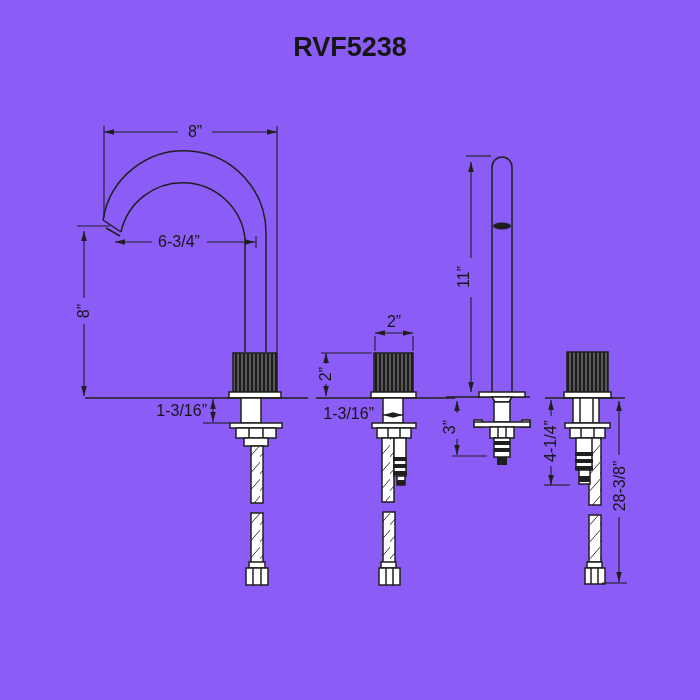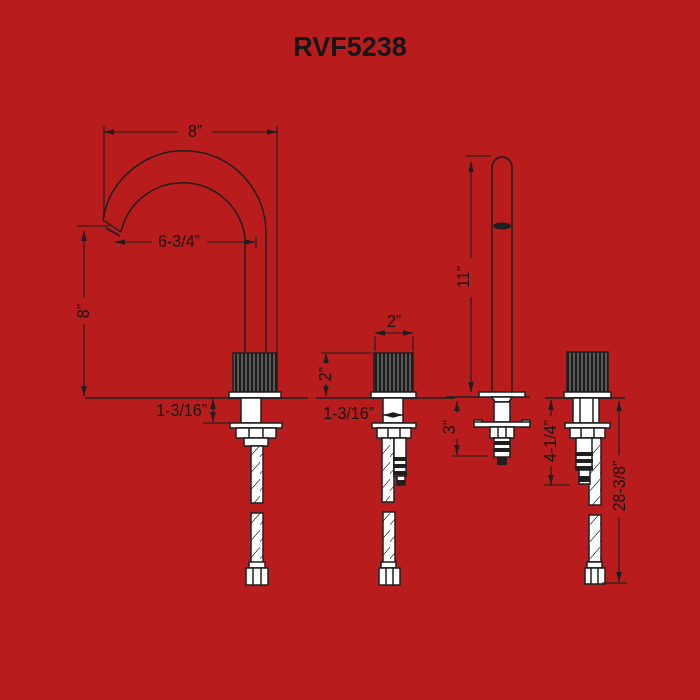--- a/index.html
+++ b/index.html
@@ -4,7 +4,7 @@
 <style>
   html,body { margin:0; padding:0; background:#ffffff; }
   .page {
-    position:relative; width:700px; height:700px; background:#b91c1c;
+    position:relative; width:700px; height:700px; background:#8b5cf6;
     font-family:"Liberation Sans", sans-serif; overflow:hidden;
   }
   svg { display:block; }

